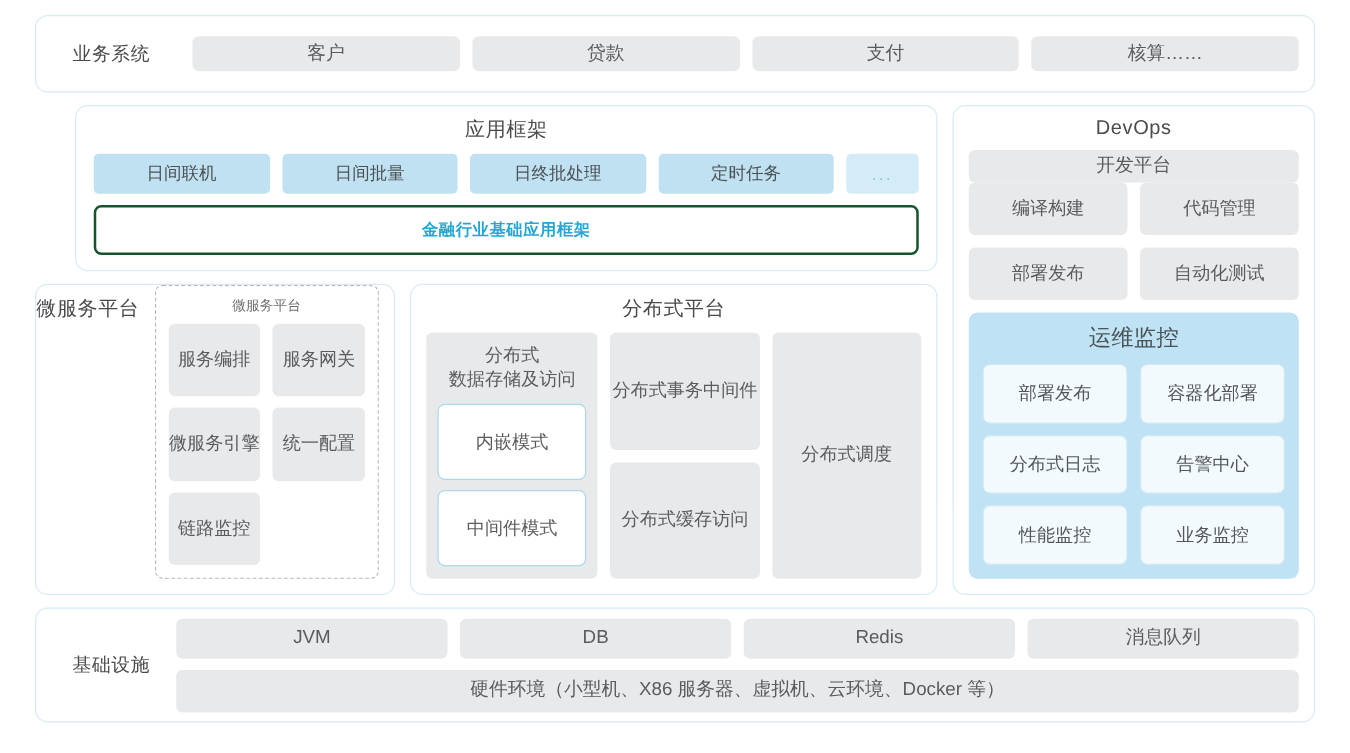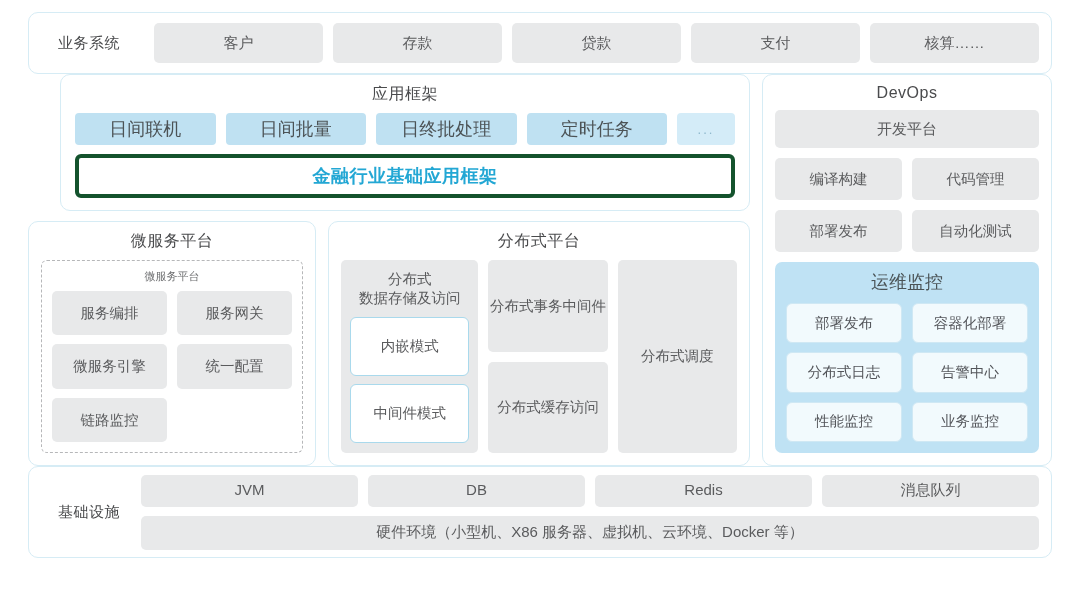--- a/index.html
+++ b/index.html
@@ -16,7 +16,7 @@
     box-sizing:border-box;
     padding:12px 28px 10px 28px;
     display:flex;flex-direction:column;
-    gap:0;
+    gap:10px;
   }
 
   

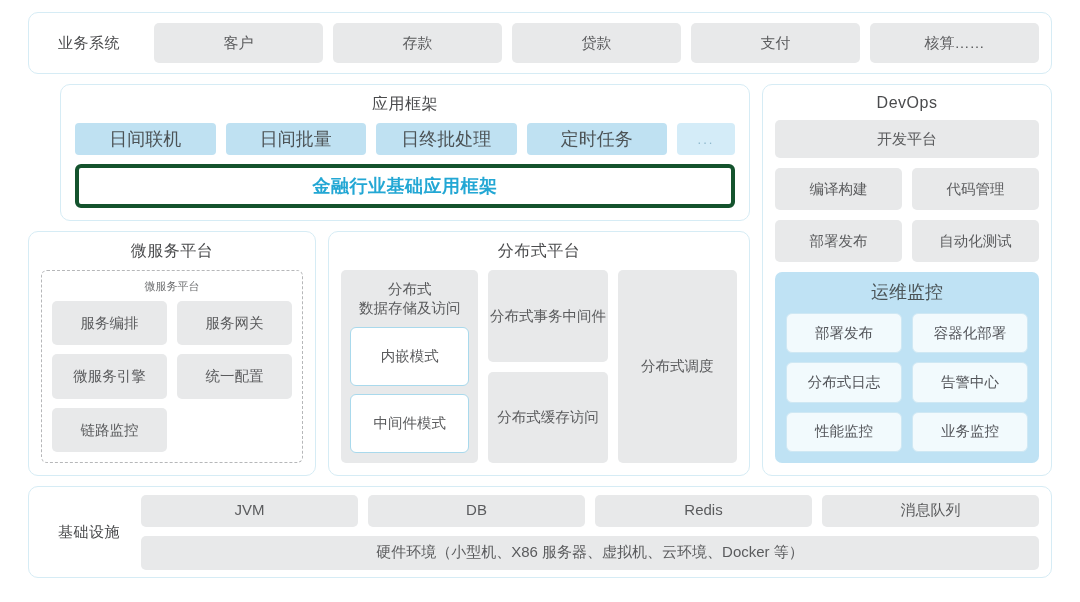--- a/index.html
+++ b/index.html
@@ -45,7 +45,7 @@
   .biz-cards{
     flex:1 1 auto;
     display:flex;gap:10px;
-    height:40px;
+    height:28px;
     padding-left:13px;
   }
   .gray-card{

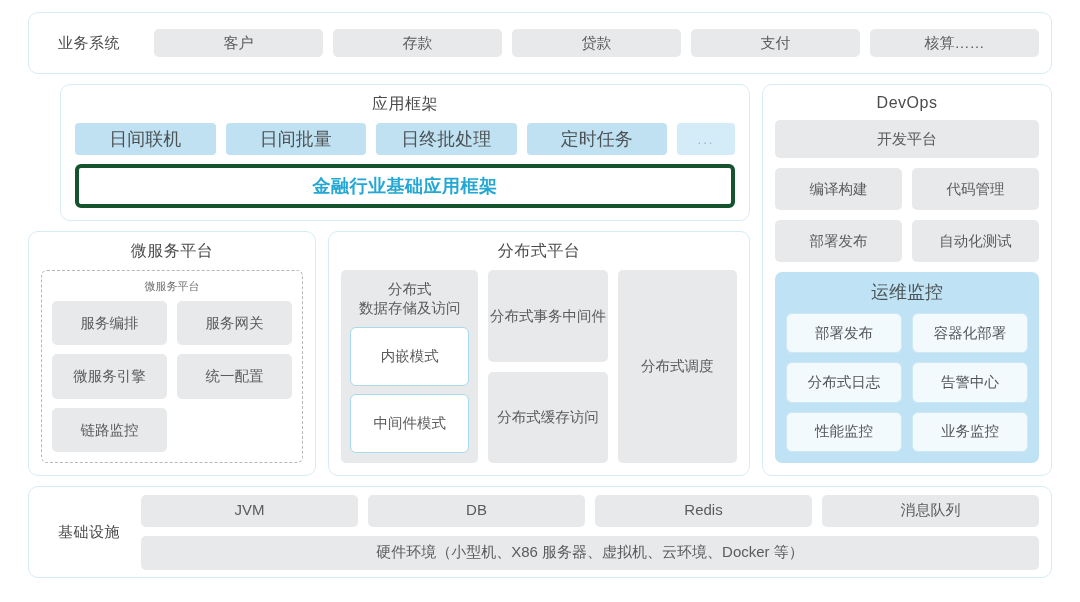--- a/index.html
+++ b/index.html
@@ -236,7 +236,6 @@
     <div class="row-label">业务系统</div>
     <div class="biz-cards">
       <div class="gray-card">客户</div>
-      <div class="gray-card">存款</div>
       <div class="gray-card">贷款</div>
       <div class="gray-card">支付</div>
       <div class="gray-card">核算……</div>

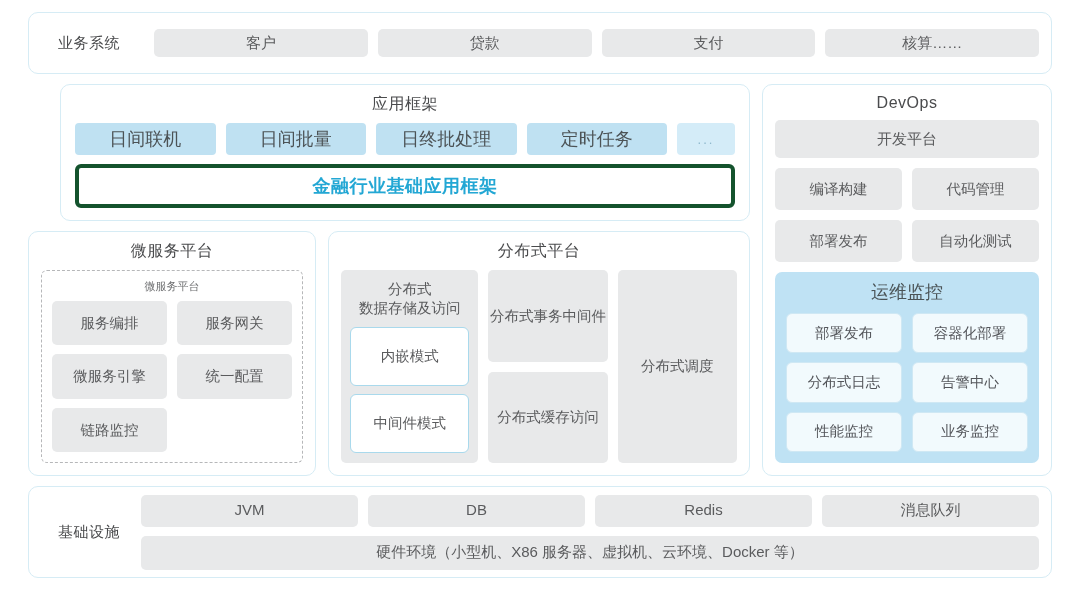--- a/index.html
+++ b/index.html
@@ -88,7 +88,7 @@
     background:#bfe1f2;
     border-radius:4px;
     display:flex;align-items:center;justify-content:center;
-    font-size:18px;color:#4c5356;
+    font-size:14px;color:#4c5356;
     flex:1 1 0;
   }
   .blue-tag.dots{

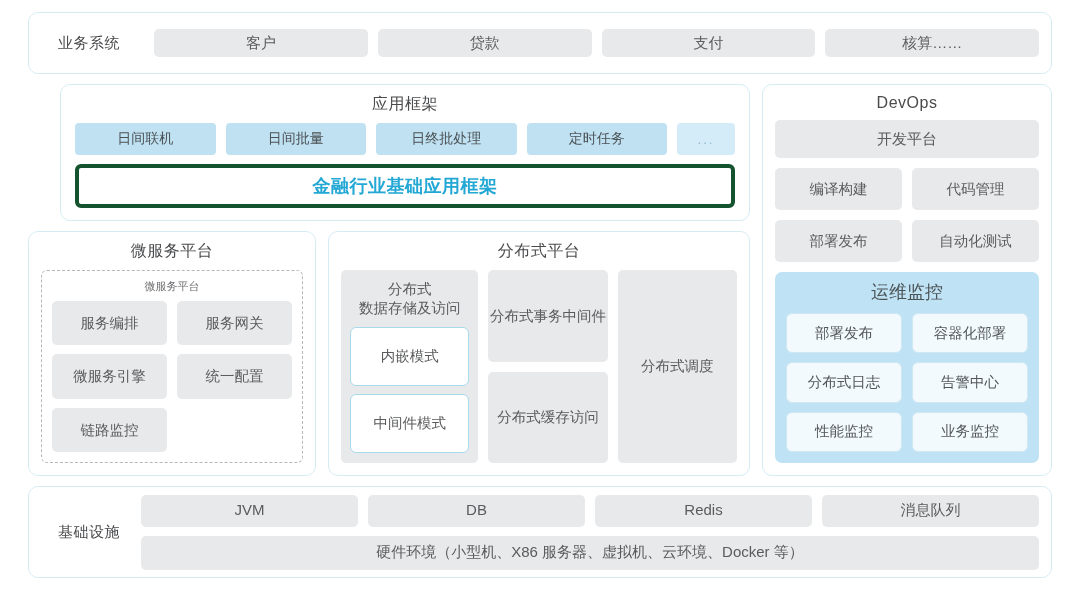--- a/index.html
+++ b/index.html
@@ -178,7 +178,7 @@
     display:flex;flex-direction:column;
     padding:0 12px 12px;
   }
-  .devops-wide{height:38px;margin-bottom:10px;font-size:15px;}
+  .devops-wide{height:26px;font-size:15px;}
   .devops-grid{
     display:grid;grid-template-columns:1fr 1fr;
     gap:10px;margin-bottom:10px;

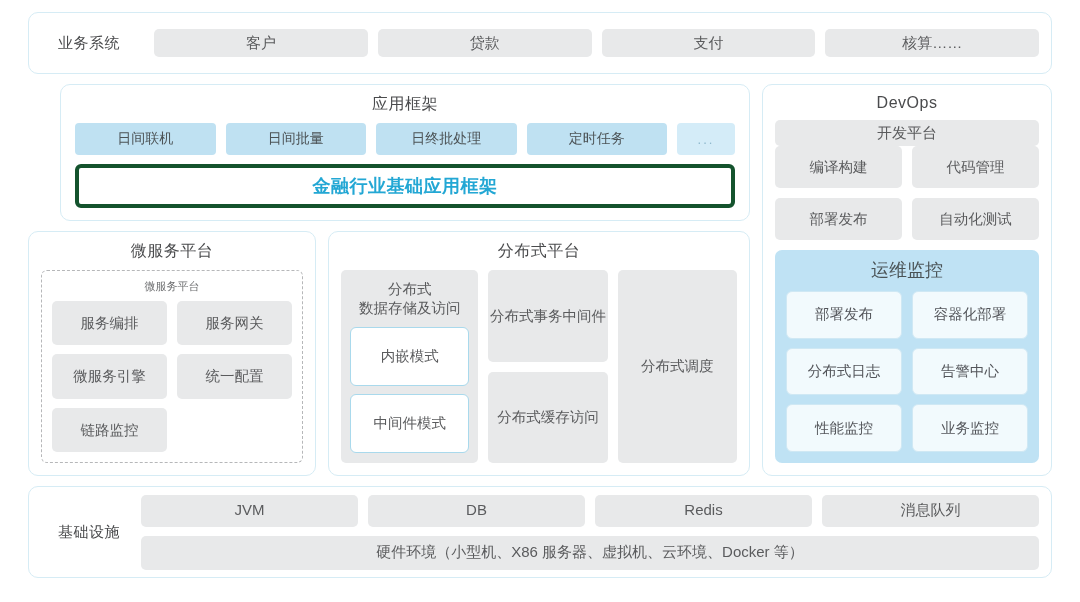--- a/index.html
+++ b/index.html
@@ -100,11 +100,11 @@
   }
   .banner{
     height:36px;
-    border:4px solid #14532d;
+    border:2px solid #14532d;
     border-radius:6px;
     background:#ffffff;
     display:flex;align-items:center;justify-content:center;
-    font-size:18px;font-weight:bold;
+    font-size:13px;font-weight:bold;
     color:#23a7d4;
     letter-spacing:.5px;
   }

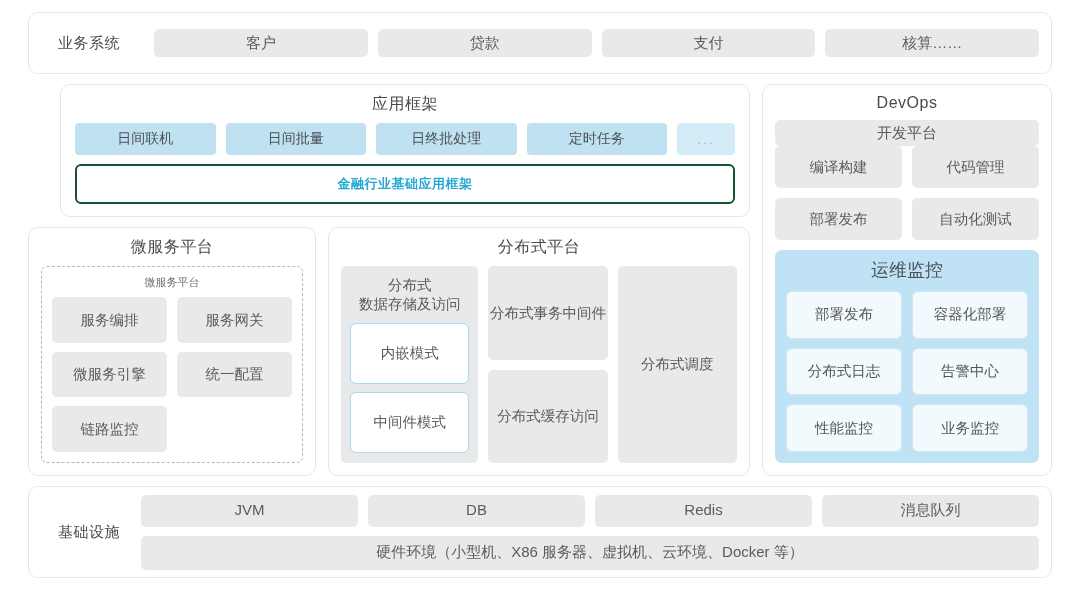--- a/index.html
+++ b/index.html
@@ -111,7 +111,7 @@
 
   
   .plat-row{display:flex;gap:12px;flex:1 1 auto;min-height:0;}
-  .ms-panel{flex:0 0 288px;display:flex;flex-direction:column;}
+  .ms-panel{flex:0 0 288px;display:flex;flex-direction:row;}
   .dist-panel{flex:1 1 auto;display:flex;flex-direction:column;}
 
   .dashed-box{

